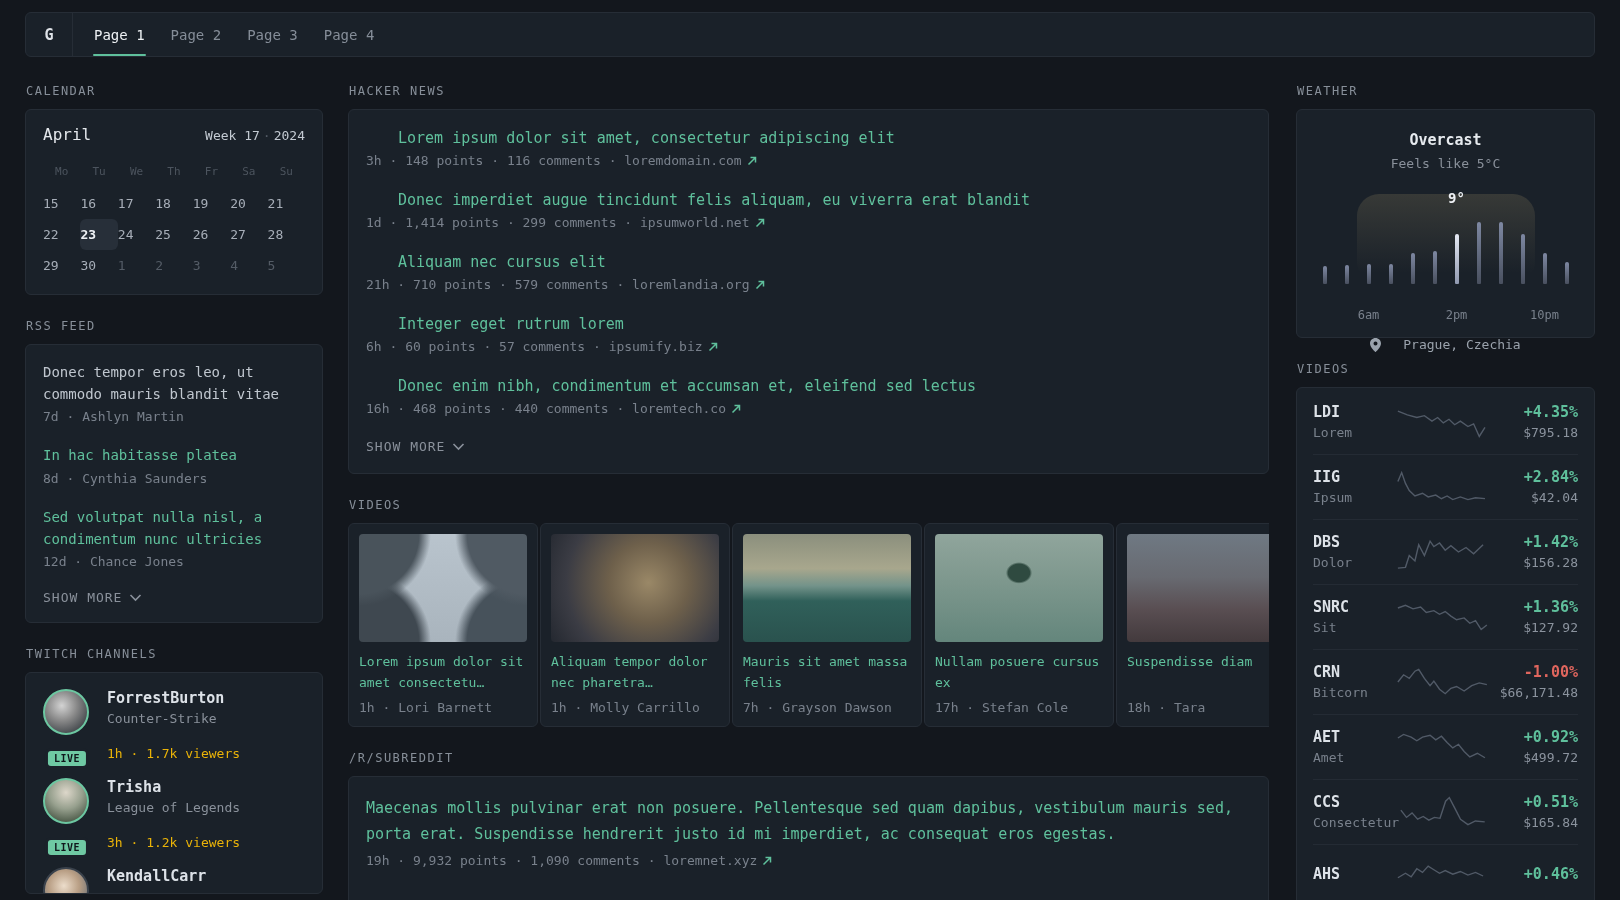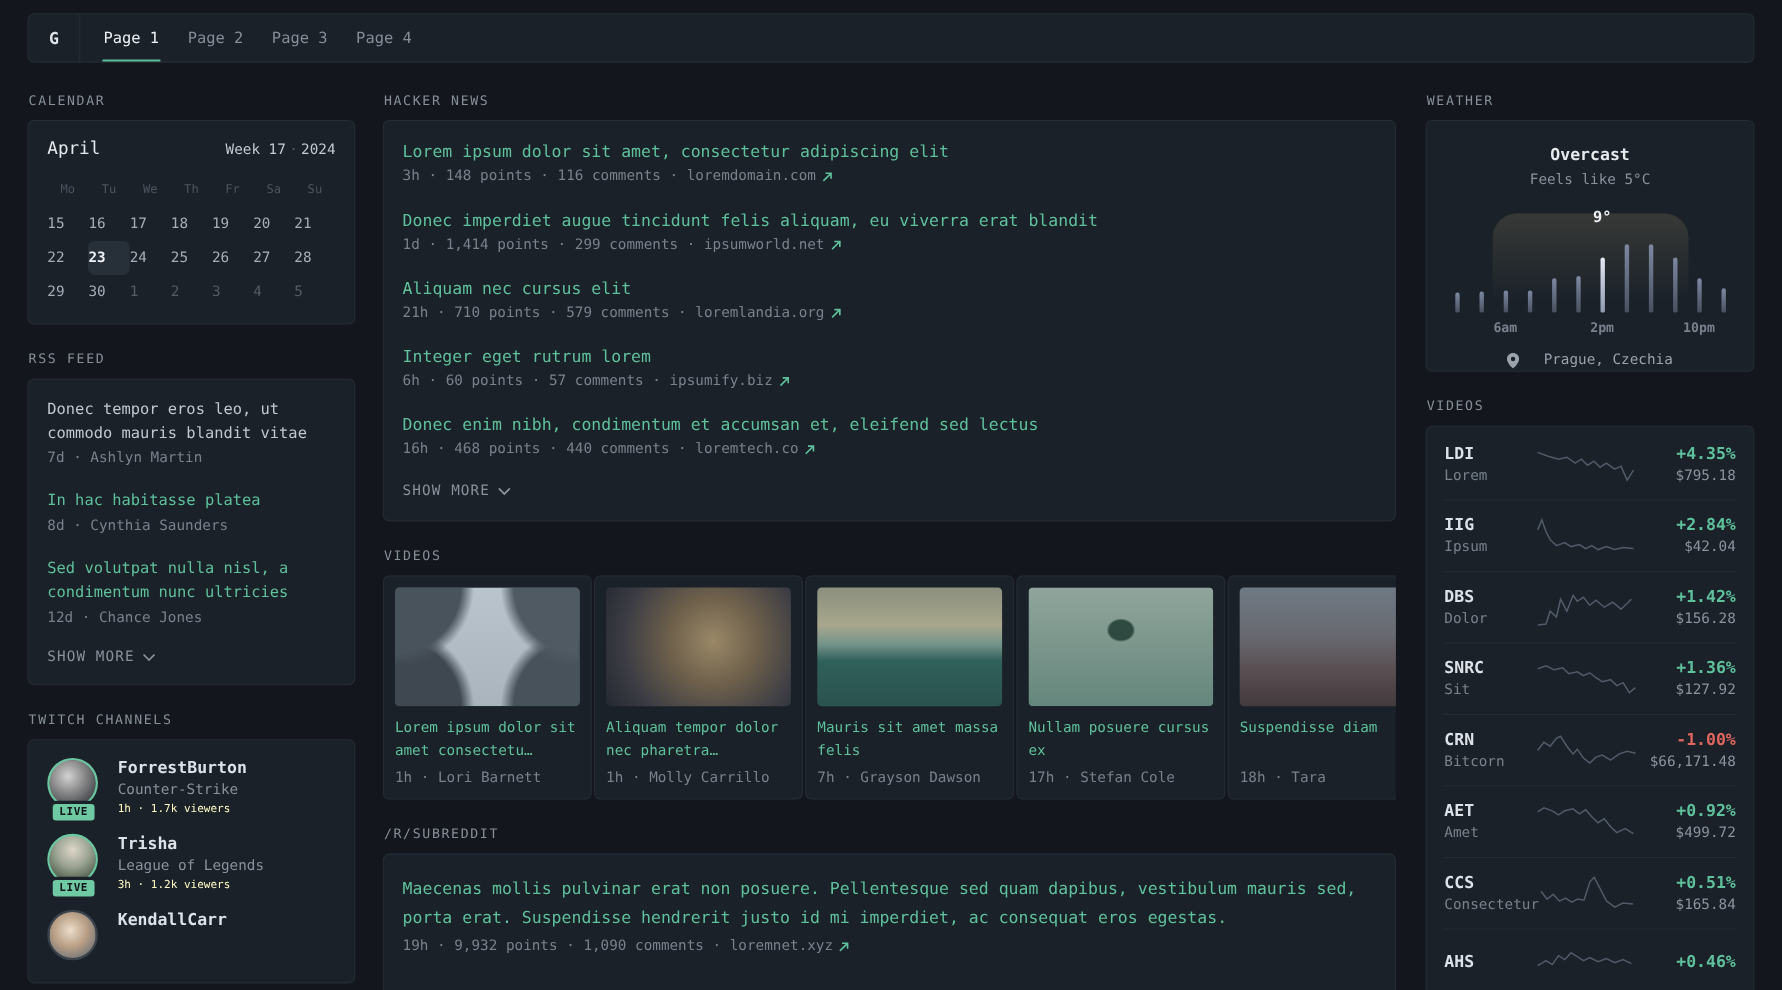--- a/index.html
+++ b/index.html
@@ -73,7 +73,7 @@
   
   .hn { padding:19px 17px; }
   .hn-item { margin-bottom:23px; }
-  .hn-title { font-size:15px; color:#5fc09c; cursor:pointer; }
+  .hn-title { font-size:15px; color:#5fc09c; cursor:pointer;margin-left:32px; }
   .hn-meta { font-size:13px; color:#79818c; margin-top:6px; display:flex; align-items:center; gap:5px; }
   .ext { stroke:#5fc09c; stroke-width:1.5; fill:none; }
   .sub { padding:19px 17px; height:140px; }

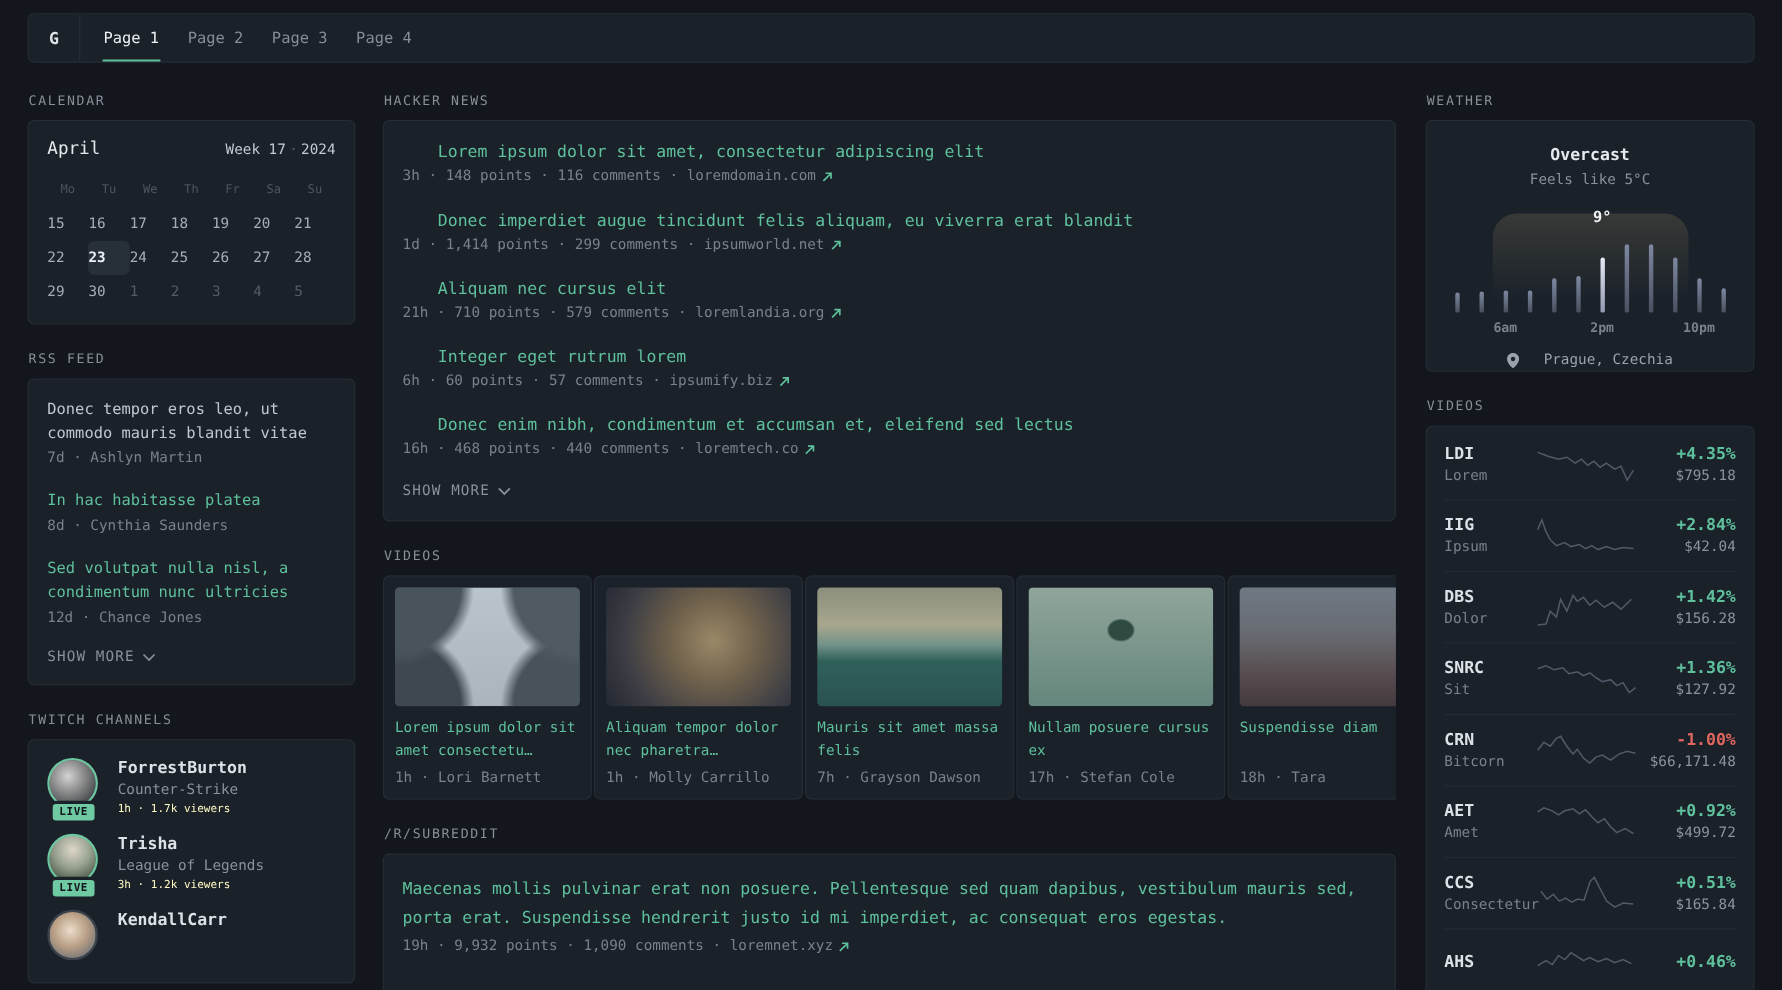--- a/index.html
+++ b/index.html
@@ -111,7 +111,7 @@
   .wbar.current { background:linear-gradient(180deg,#e6eaf4,#9099b0); }
   .w-temp { position:absolute; top:-2px; transform:translateX(-50%); font-size:14px;
             font-weight:bold; color:#eef1f5; }
-  .w-axis { position:relative; width:246px; margin:7px auto 0; height:14px;font-weight:bold; }
+  .w-axis { position:relative; width:246px; margin:24px auto 0; height:14px; }
   .w-axis span { position:absolute; transform:translateX(-50%); font-size:12px; color:#79818c; }
   .ax0 { left:46px; } .ax1 { left:134px; } .ax2 { left:222px; }
   .w-loc { margin-top:15px; font-size:13px; color:#9aa2ac; display:flex;

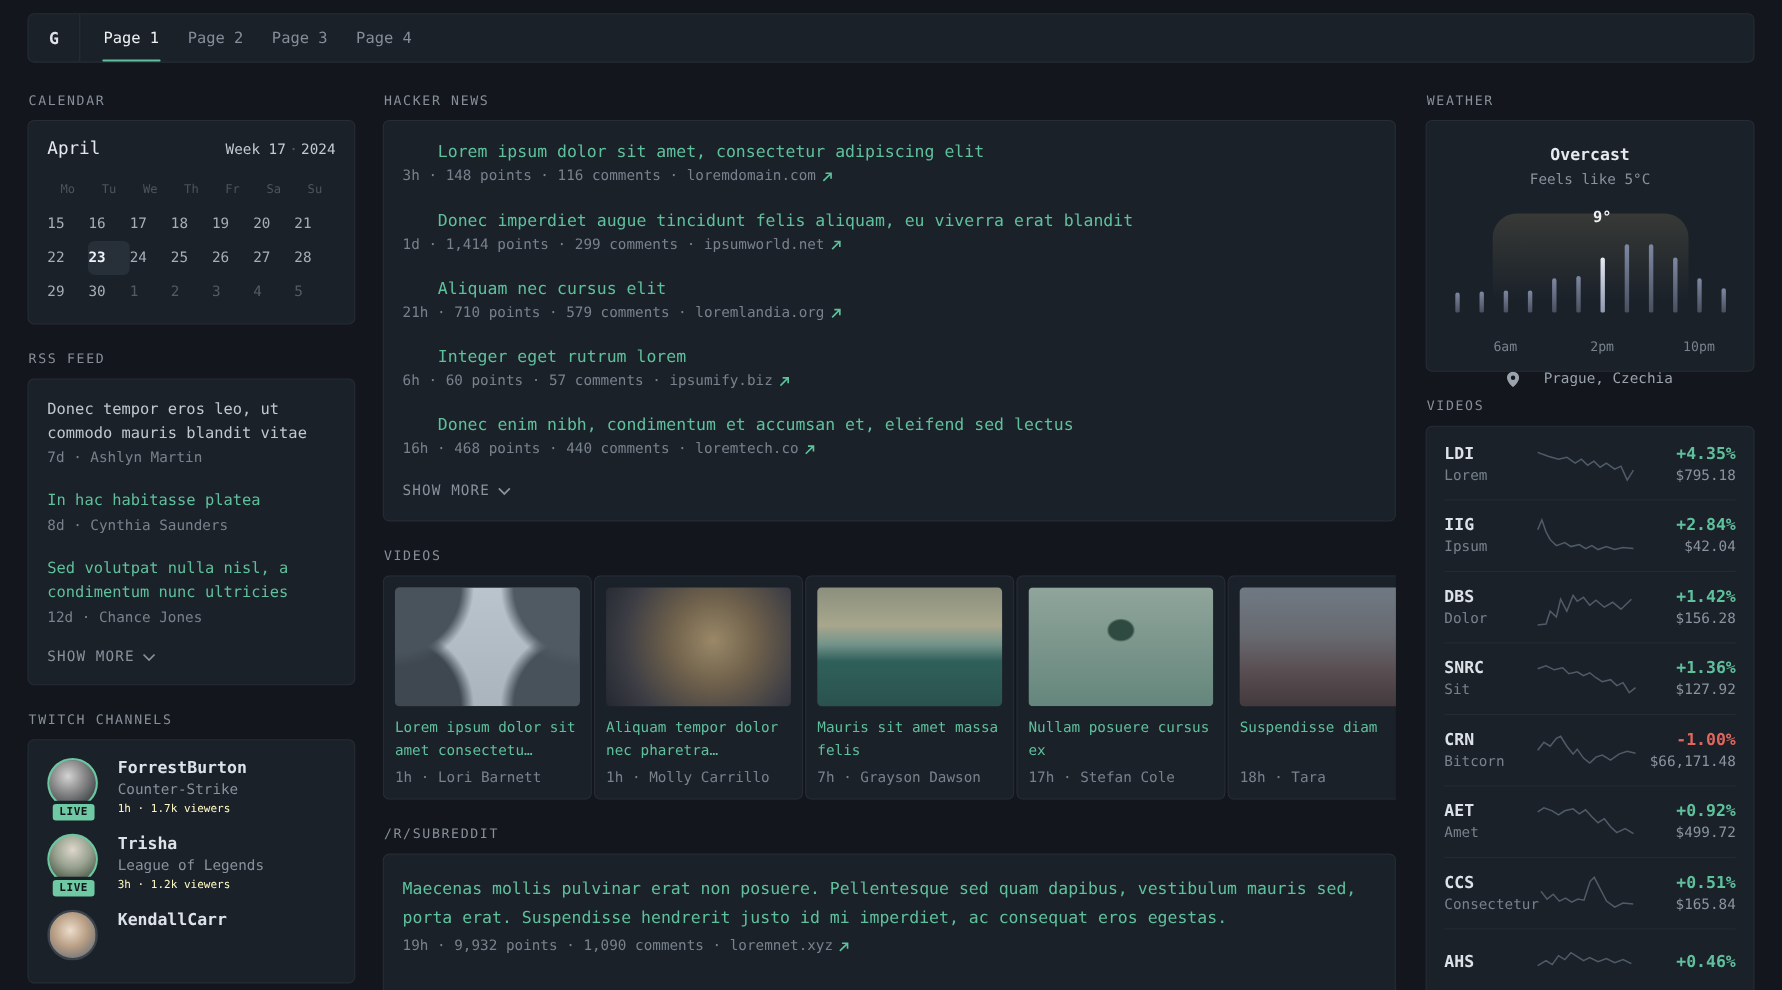--- a/index.html
+++ b/index.html
@@ -68,7 +68,7 @@
       letter-spacing:.5px; padding:2px 6px; border-radius:6px; border:3px solid #1a2129; }
   .tw-name { font-size:15px; font-weight:bold; color:#dde2e8; }
   .tw-game { font-size:13px; color:#8a919b; margin-top:4px; }
-  .tw-meta { font-size:10px; color:#fef9c3; margin-top:4px; }
+  .tw-meta { font-size:13px; color:#eab308; margin-top:20px; }
 
   
   .hn { padding:19px 17px; }

